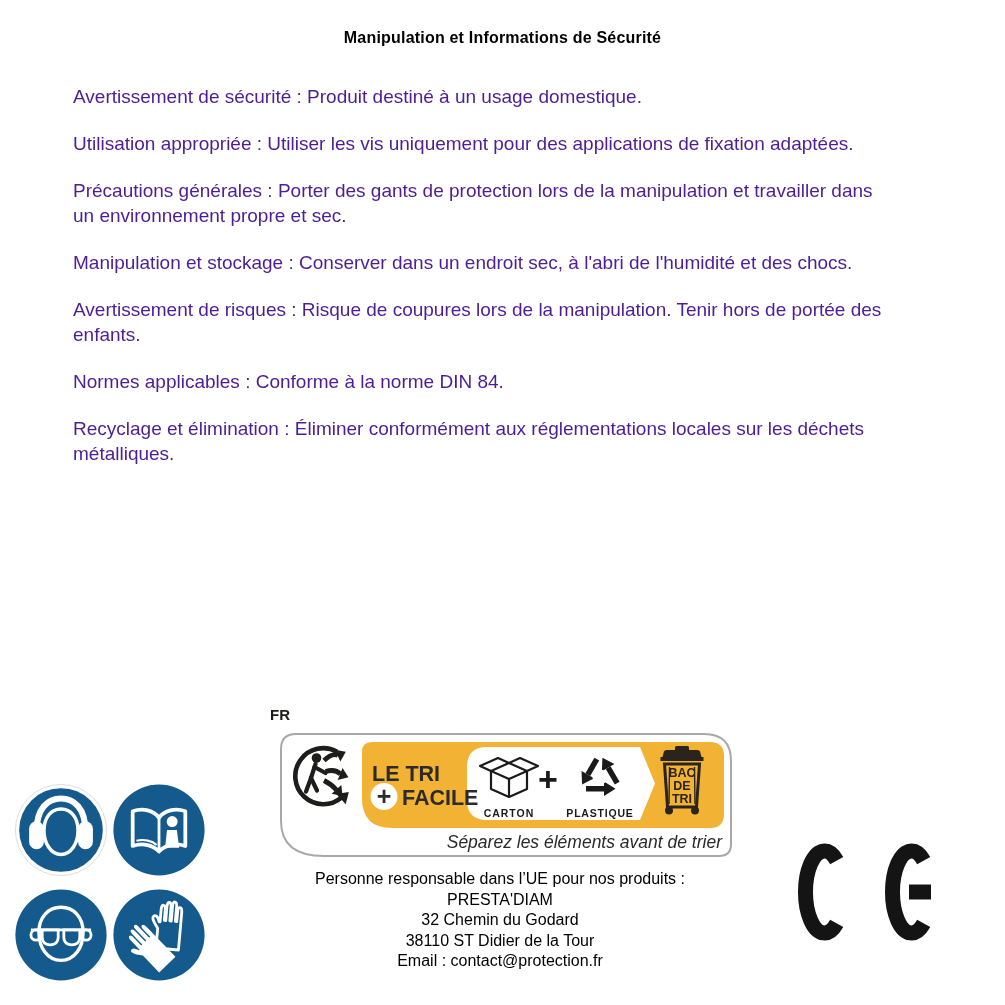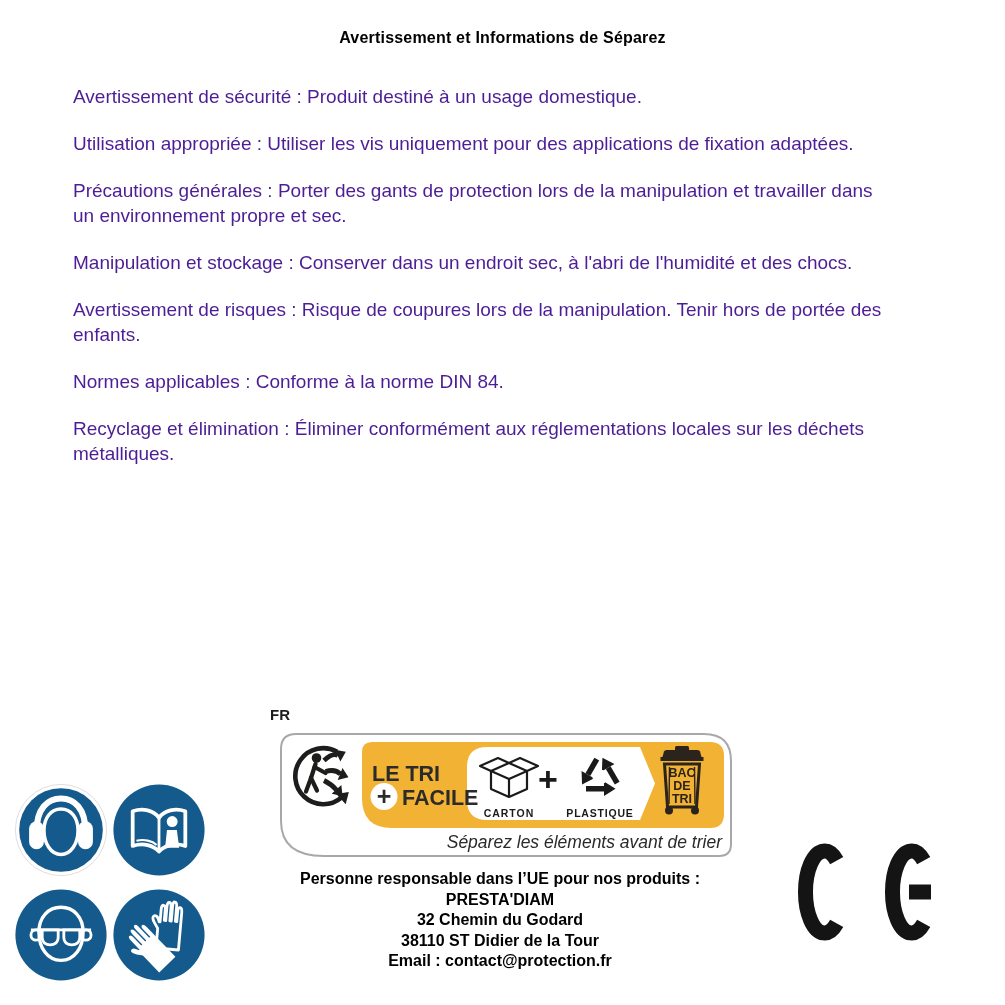--- a/index.html
+++ b/index.html
@@ -36,7 +36,7 @@
 </head>
 <body>
 
-<div class="doc-title">Avertissement et Informations de Séparez</div>
+<div class="doc-title">Manipulation et Informations de Sécurité</div>
 
 <div class="doc-content">
   <p>Avertissement de sécurité : Produit destiné à un usage domestique.</p>

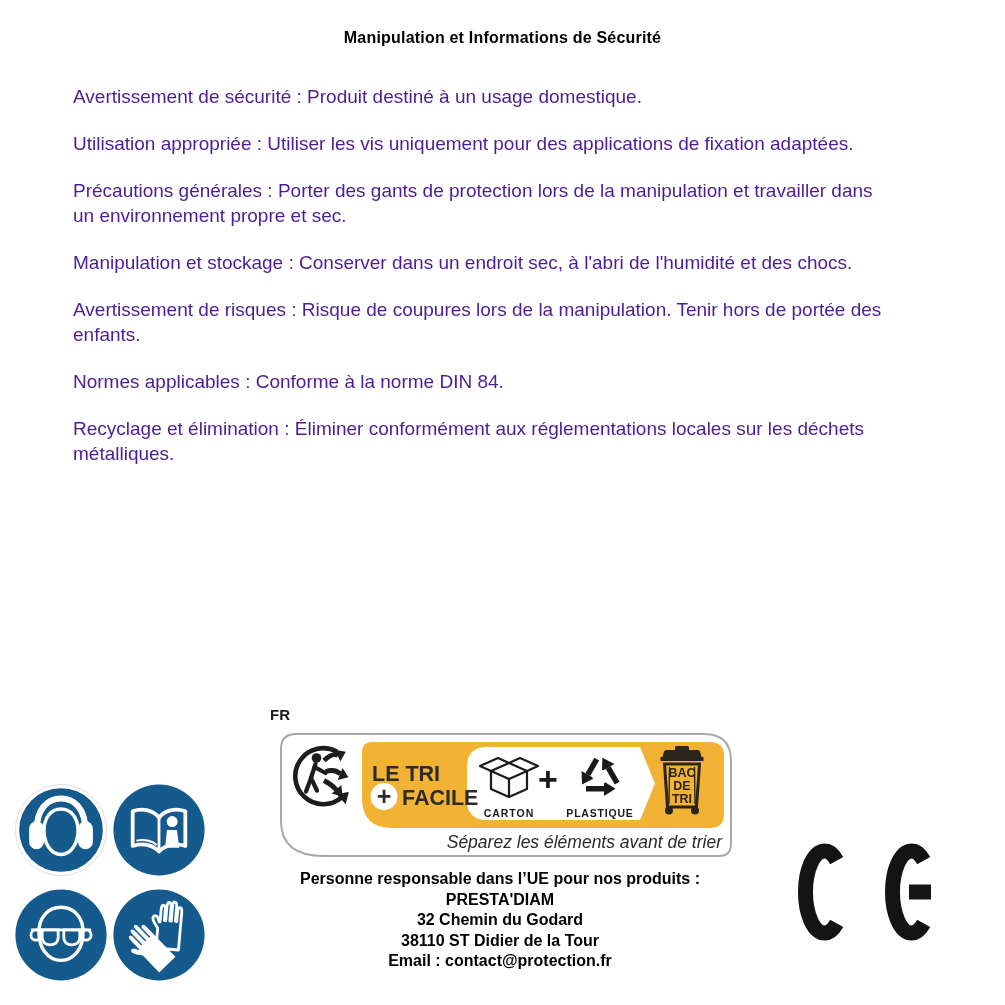--- a/index.html
+++ b/index.html
@@ -28,7 +28,7 @@
   .sorting-label { position:absolute; left:280px; top:733px; }
   .responsible {
     position:absolute; left:255px; top:869px; width:490px;
-    text-align:center; font-size:16px; font-weight:bold; line-height:20.6px; color:#000;
+    text-align:center; font-size:16px; font-weight:normal; line-height:20.6px; color:#000;
   }
   .ce-wrap { position:absolute; left:797px; top:842px; }
   svg text { font-family:"Liberation Sans", sans-serif; }

